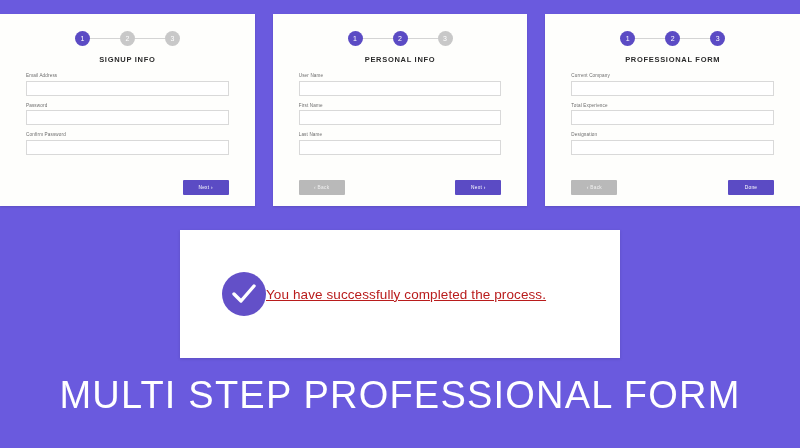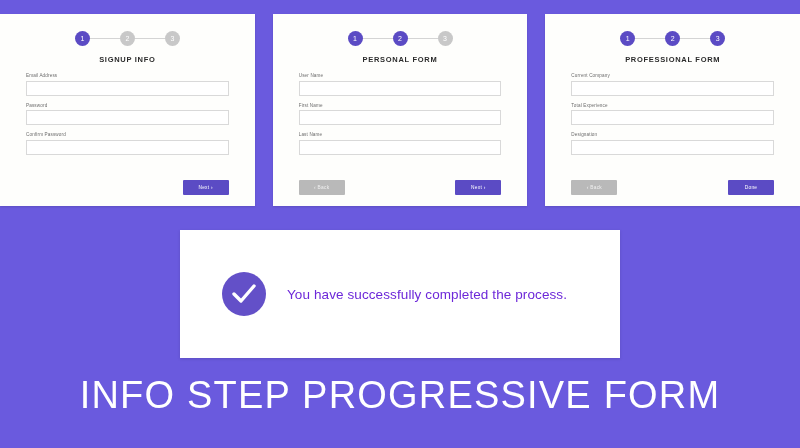--- a/index.html
+++ b/index.html
@@ -249,7 +249,7 @@
         <div class="step-line"></div>
         <div class="step-dot">3</div>
       </div>
-      <div class="card-title">PERSONAL FORM</div>
+      <div class="card-title">PERSONAL INFO</div>
       <div class="fields">
         <div class="field">
           <div class="field-label">User Name</div>

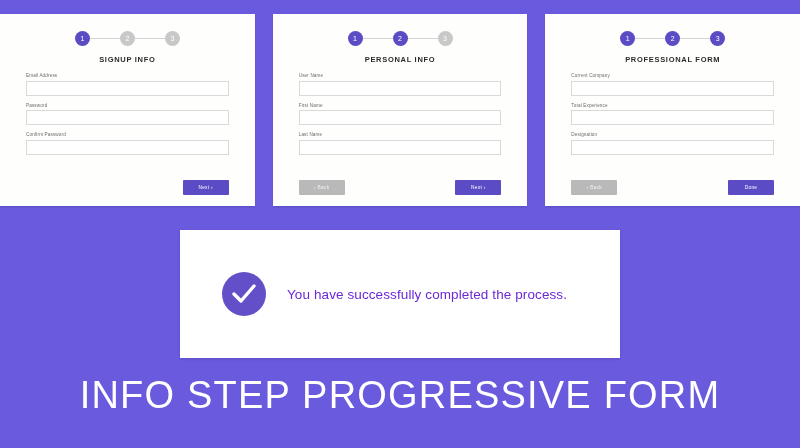--- a/index.html
+++ b/index.html
@@ -183,11 +183,11 @@
     top: 11px;
   }
   .success-text {
-    margin-left: 21px;
     font-size: 13.5px;
-    color: #6d28d9;
+    color: #b91c1c;
     font-family: "Liberation Sans", sans-serif;
     letter-spacing: 0.1px;
+    text-decoration: underline;
   }
 
   

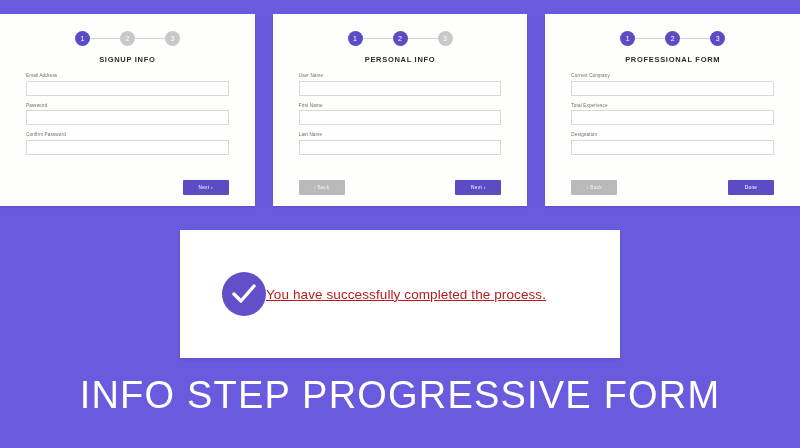--- a/index.html
+++ b/index.html
@@ -310,7 +310,7 @@
     <div class="success-text">You have successfully completed the process.</div>
   </div>
 
-  <h1 class="main-heading">INFO STEP PROGRESSIVE FORM</h1>
+  <h1 class="main-heading">MULTI STEP PROFESSIONAL FORM</h1>
 
 </div>
 

